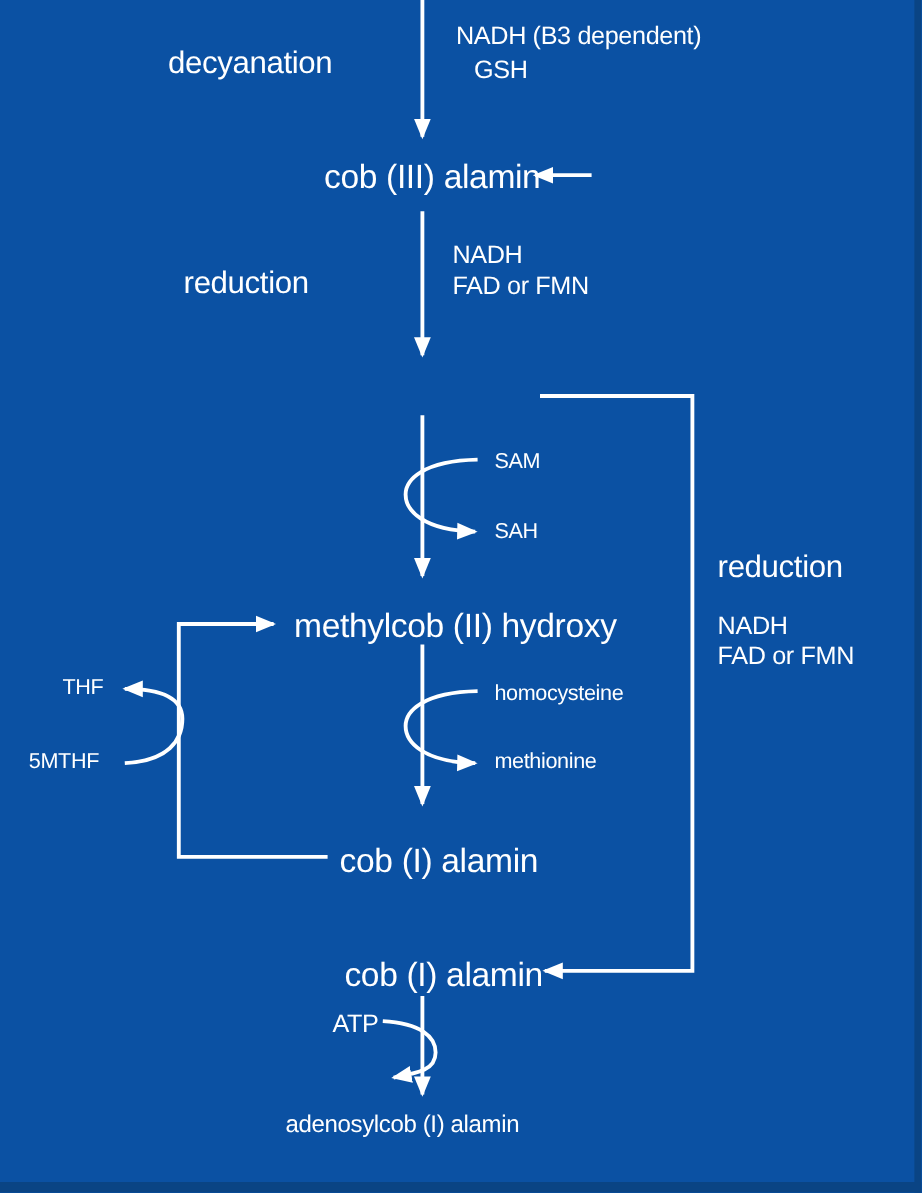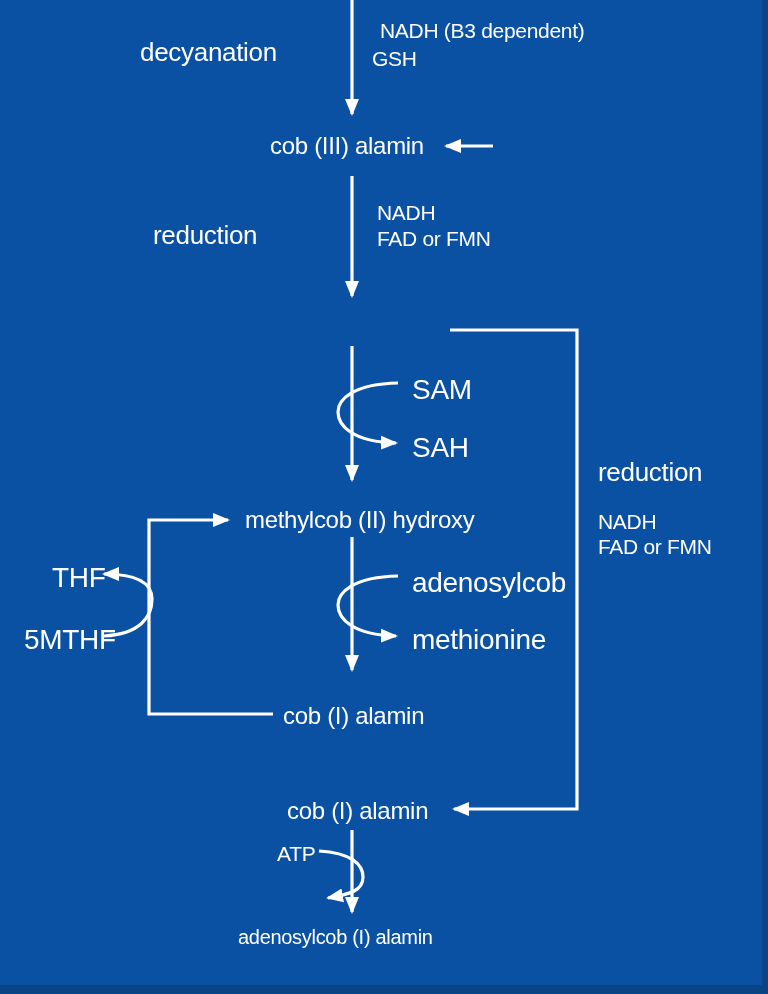--- a/index.html
+++ b/index.html
@@ -50,7 +50,7 @@
   <div class="lbl process" style="left:598px;top:459px">reduction</div>
 
   <div class="lbl cof" style="left:380px;top:20px">NADH (B3 dependent)</div>
-  <div class="lbl cof" style="left:372px;top:48px">GSH</div>
+  <div class="lbl cof" style="left:395px;top:48px">GSH</div>
 
   <div class="lbl cof" style="left:377px;top:202px">NADH</div>
   <div class="lbl cof" style="left:377px;top:228px">FAD or FMN</div>

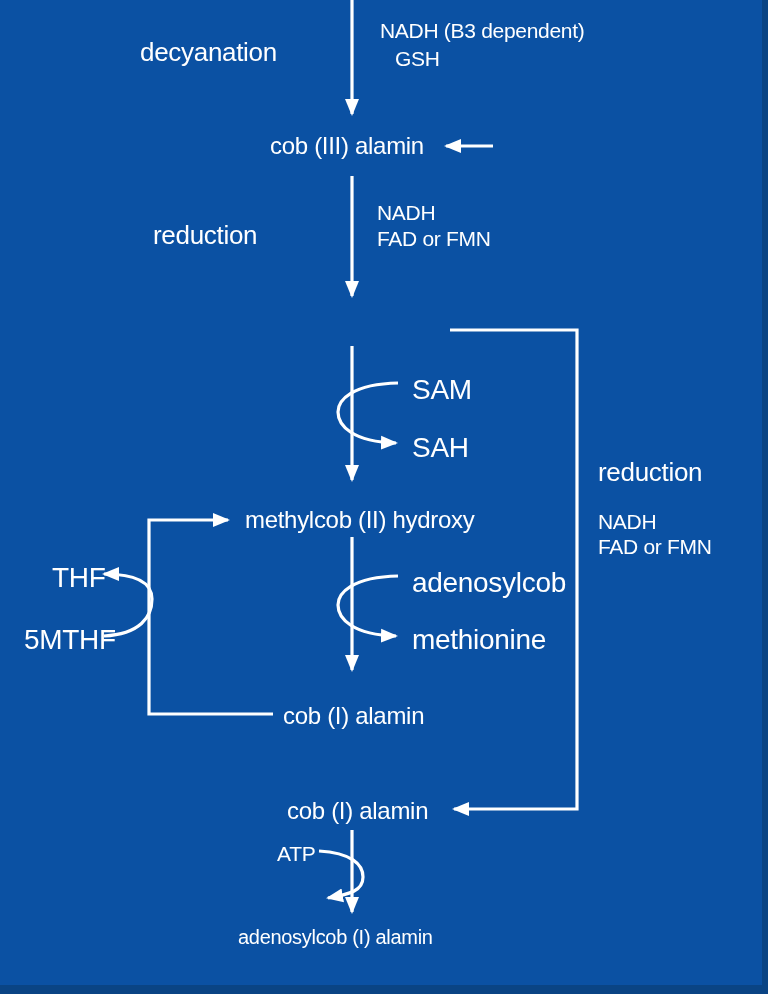--- a/index.html
+++ b/index.html
@@ -10,7 +10,7 @@
   }
   .arrow-layer{position:absolute;left:0;top:0;width:768px;height:994px;}
   .lbl{position:absolute;white-space:nowrap;line-height:1.05;letter-spacing:-0.3px;color:#fff;}
-  .node{font-size:24px;}
+  .node{font-size:28px;}
   .big{font-size:20px;}
   .process{font-size:26px;}
   .cof{font-size:21px;}

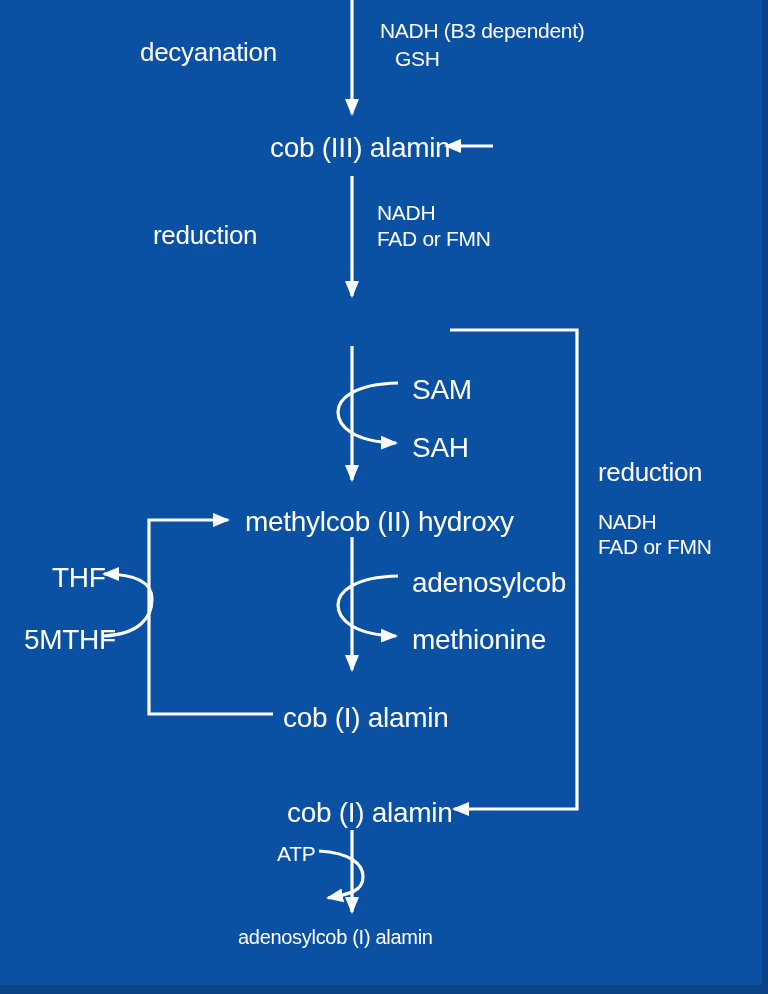--- a/index.html
+++ b/index.html
@@ -14,7 +14,7 @@
   .big{font-size:20px;}
   .process{font-size:26px;}
   .cof{font-size:21px;}
-  .met{font-size:28px;}
+  .met{font-size:18px;}
   .edge-right{position:absolute;top:0;right:0;width:6px;height:100%;background:#0A4484;}
   .edge-bottom{position:absolute;left:0;bottom:0;width:100%;height:9px;background:#0A4484;}
 </style>

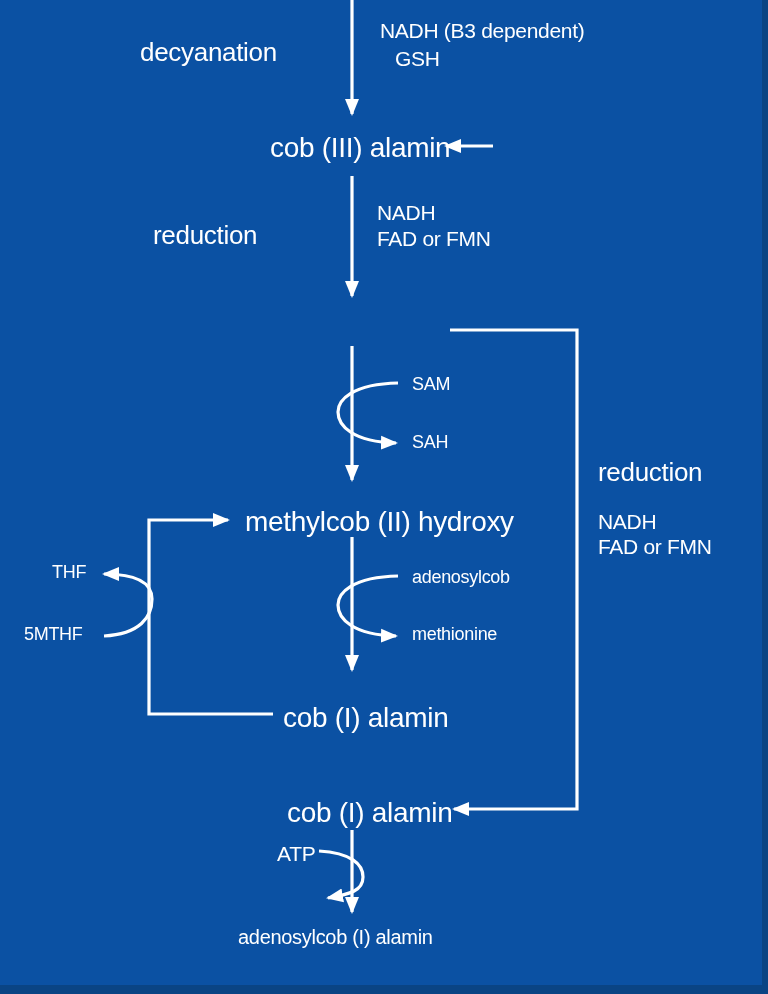--- a/index.html
+++ b/index.html
@@ -66,7 +66,7 @@
 
   <div class="lbl met" style="left:412px;top:375px">SAM</div>
   <div class="lbl met" style="left:412px;top:433px">SAH</div>
-  <div class="lbl met" style="left:412px;top:568px">adenosylcob</div>
+  <div class="lbl met" style="left:412px;top:568px">homocysteine</div>
   <div class="lbl met" style="left:412px;top:625px">methionine</div>
   <div class="lbl met" style="left:52px;top:563px">THF</div>
   <div class="lbl met" style="left:24px;top:625px">5MTHF</div>

